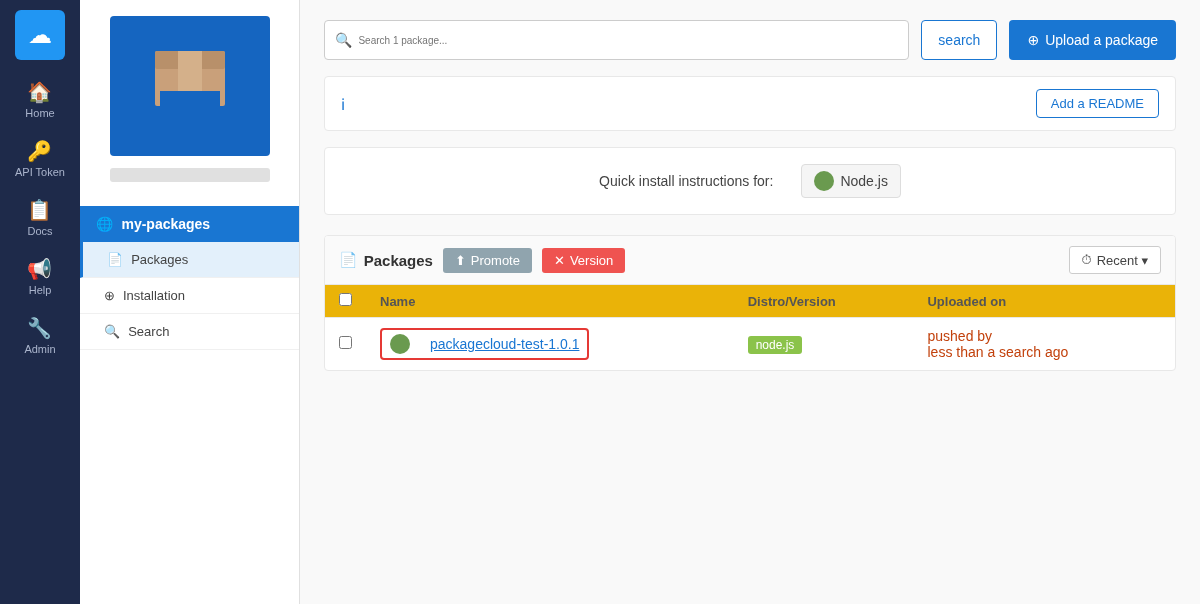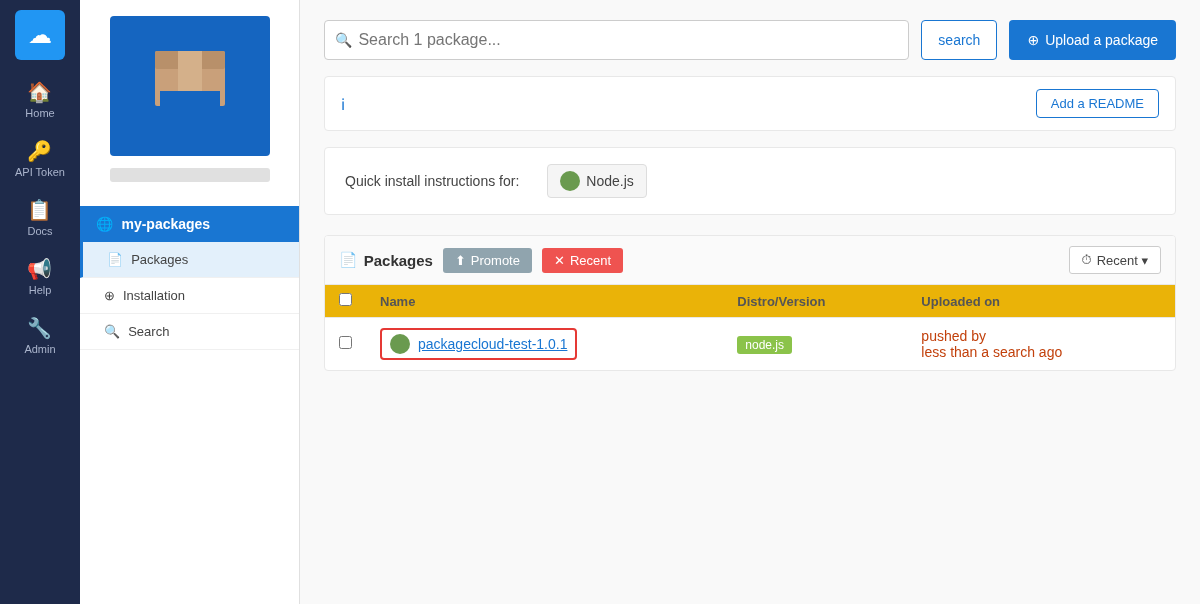--- a/index.html
+++ b/index.html
@@ -126,7 +126,7 @@
     .search-input-wrap input {
       border: none;
       outline: none;
-      font-size: 16px;
+      font-size: 10px;
       color: #888;
       width: 100%;
       background: transparent;

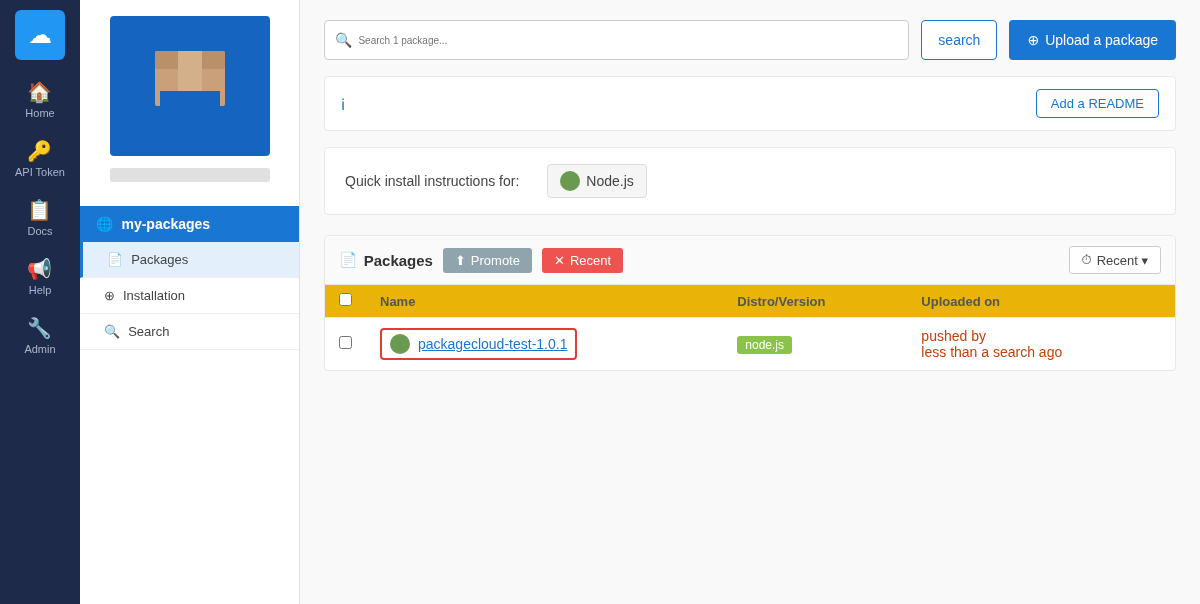--- a/index.html
+++ b/index.html
@@ -198,6 +198,7 @@
       gap: 28px;
       font-size: 14px;
       color: #444;
+      justify-content: center;
     }
     .nodejs-badge {
       display: flex;

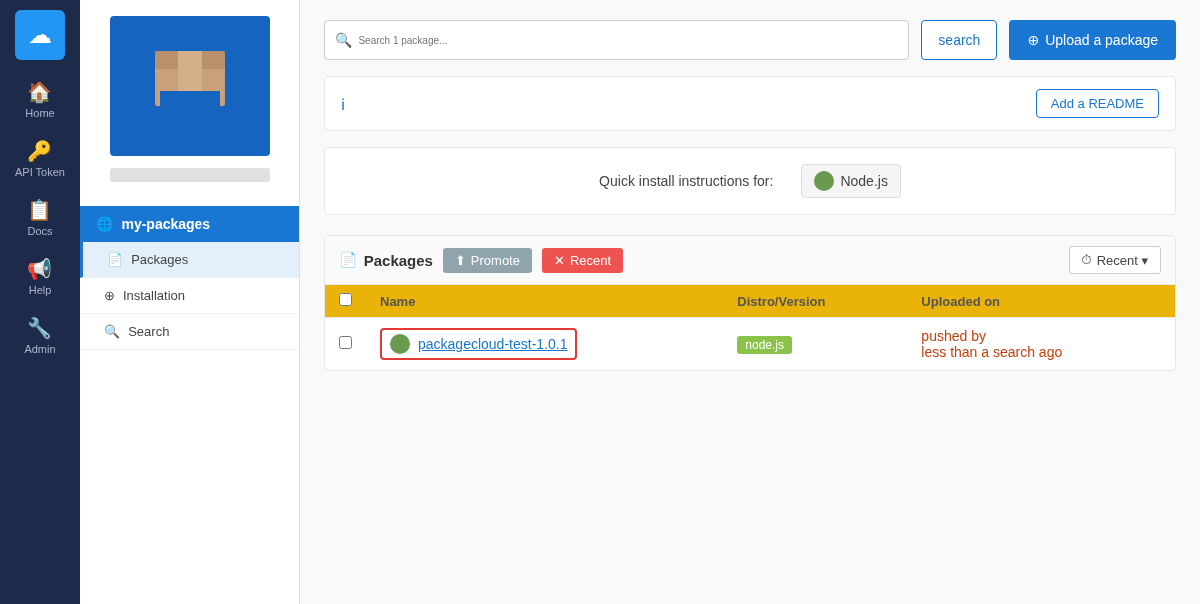--- a/index.html
+++ b/index.html
@@ -443,7 +443,7 @@
         </button>
         <button class="delete-btn">
           <span>✕</span>
-          <span>Recent</span>
+          <span>Version</span>
         </button>
       </div>
       <button class="recent-btn">

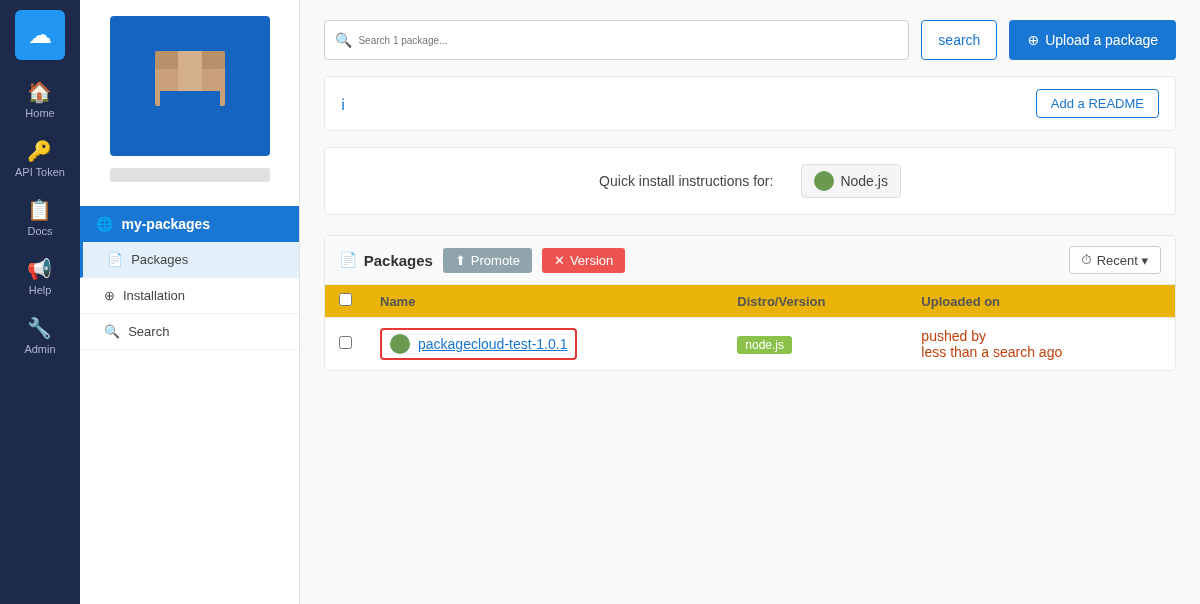--- a/index.html
+++ b/index.html
@@ -318,7 +318,7 @@
     .pkg-name-cell {
       display: flex;
       align-items: center;
-      gap: 8px;
+      gap: 20px;
       border: 2px solid #e53935;
       border-radius: 4px;
       padding: 4px 8px;

